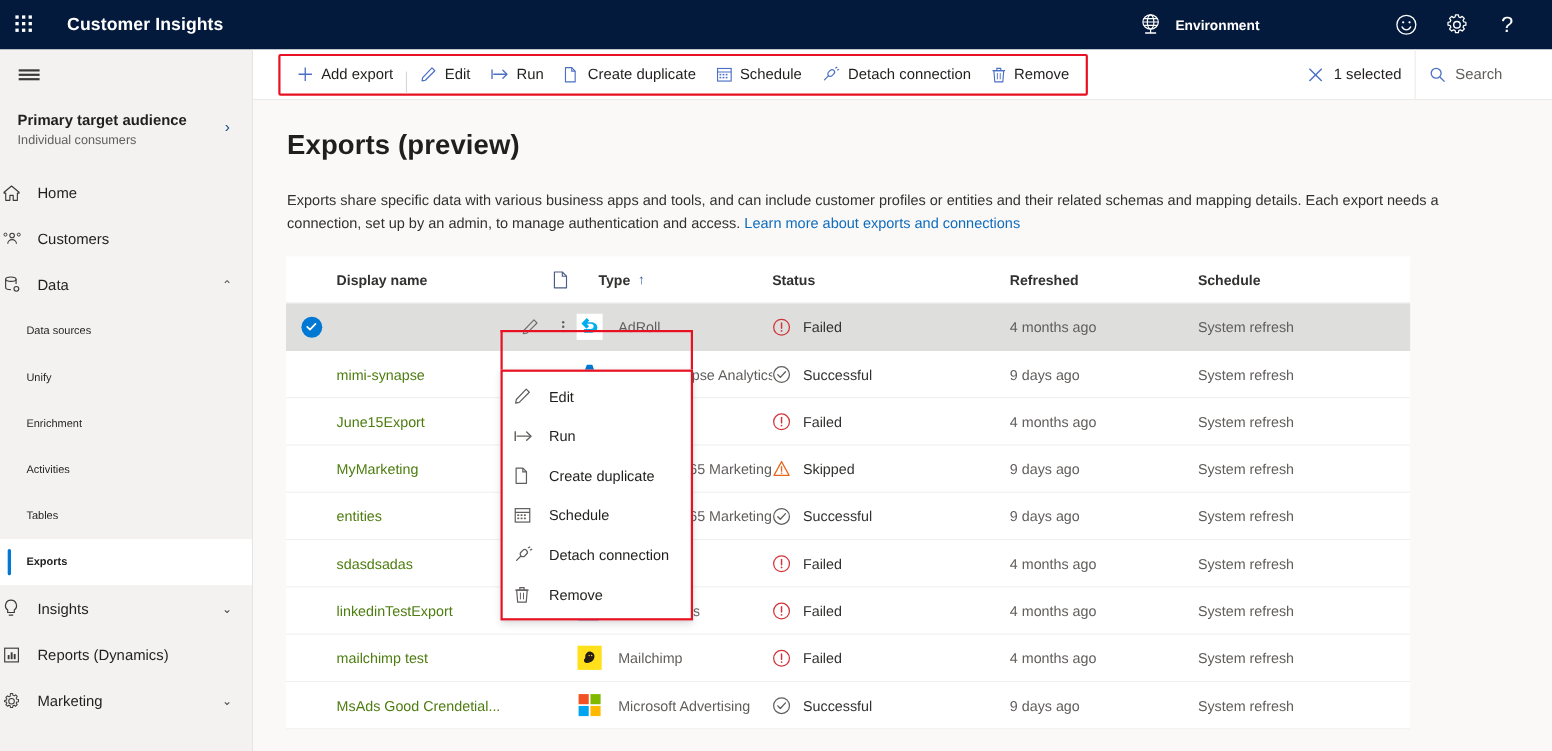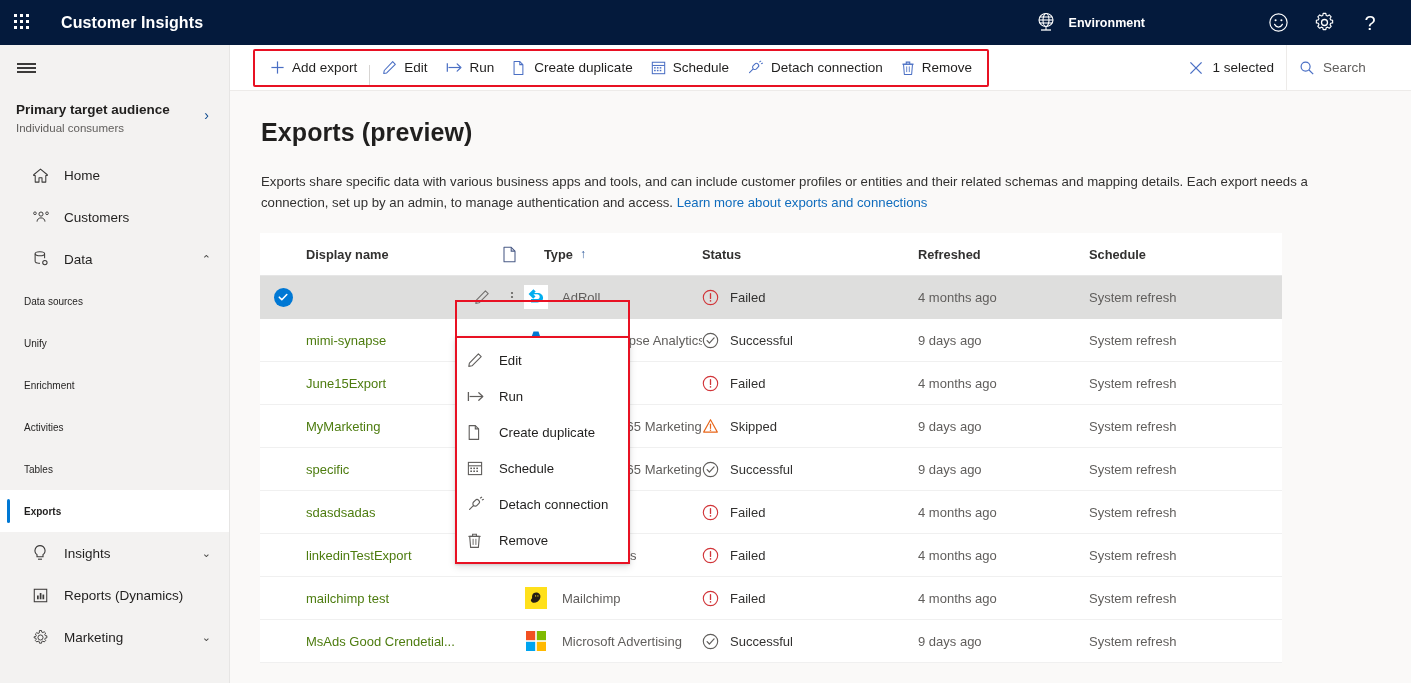--- a/index.html
+++ b/index.html
@@ -61,7 +61,7 @@
   .nav { margin-top: 6px; }
   .nav-item {
     height: 42px; display: flex; align-items: center; position: relative;
-    cursor: pointer; padding-left: 32px; color: #201f1e; font-size: 13.5px;
+    cursor: pointer; padding-left: 2px; color: #201f1e; font-size: 13.5px;
   }
   .nav-item .ni-icon { width: 22px; display: flex; align-items: center; justify-content: flex-start; margin-right: 10px; }
   .nav-item .ni-label { flex: 1; }

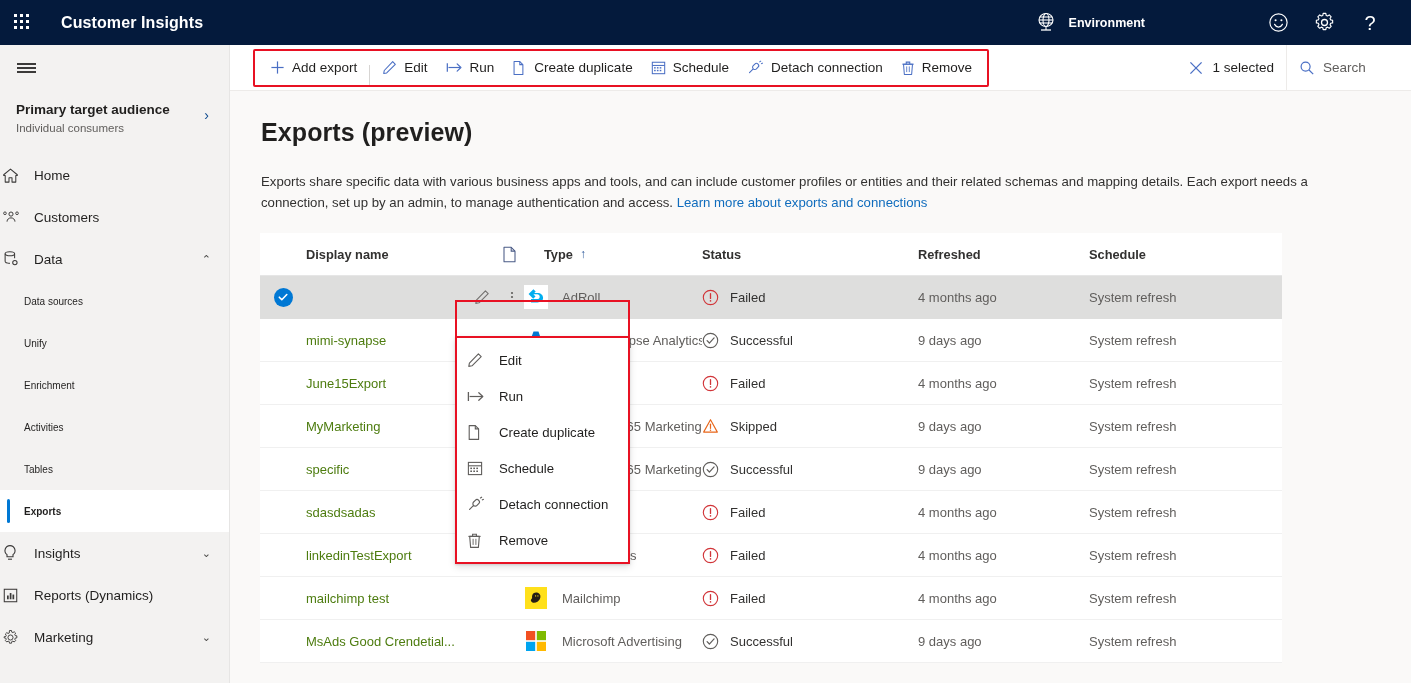--- a/index.html
+++ b/index.html
@@ -612,7 +612,7 @@
       <div class="trow">
         <div class="c-check"></div>
         <div class="c-name">
-          <span class="nm">specific</span>
+          <span class="nm">entities</span>
         </div>
         <div class="c-type">
           <span class="kebab"></span>

